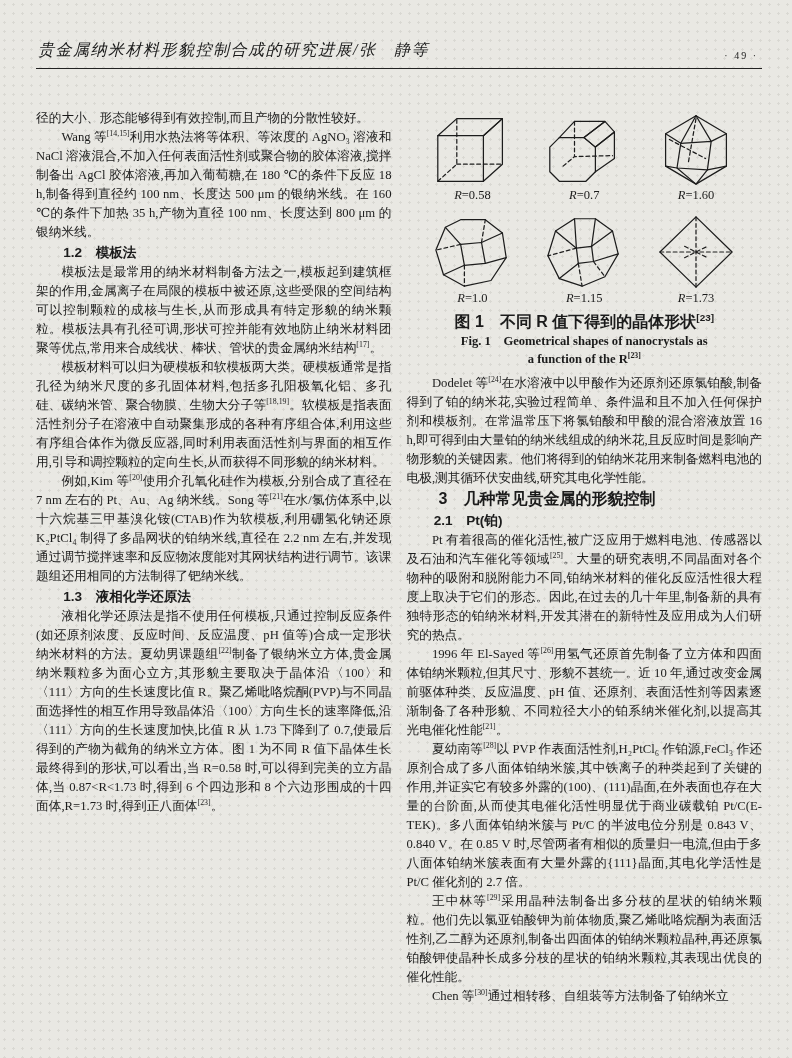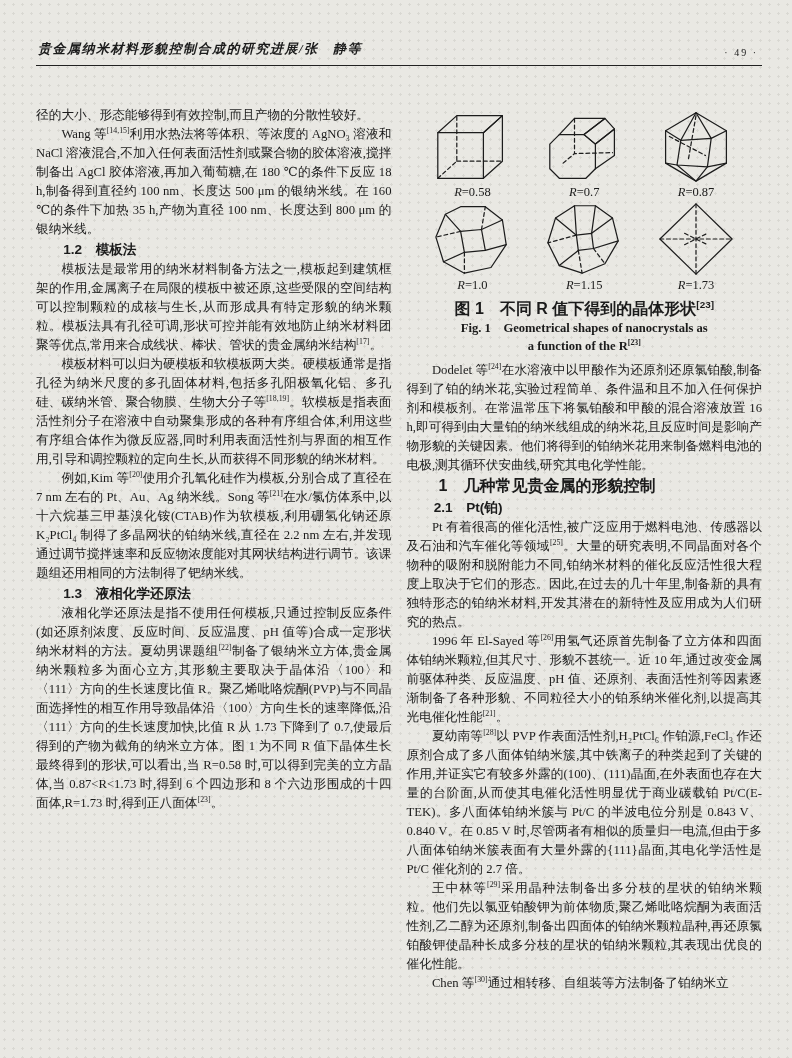--- a/index.html
+++ b/index.html
@@ -22,7 +22,7 @@
     border-bottom:1.6px solid #222;
     padding:0 4px 7px 2px;margin-bottom:12px;
   }
-  .running-title{font-style:italic;font-size:13px;letter-spacing:1.5px;font-weight:bold;}
+  .running-title{font-style:italic;font-size:16px;letter-spacing:1.5px;font-weight:normal;}
   .page-no{font-size:10px;letter-spacing:2px;}
   
   .columns{display:flex;gap:15px;}

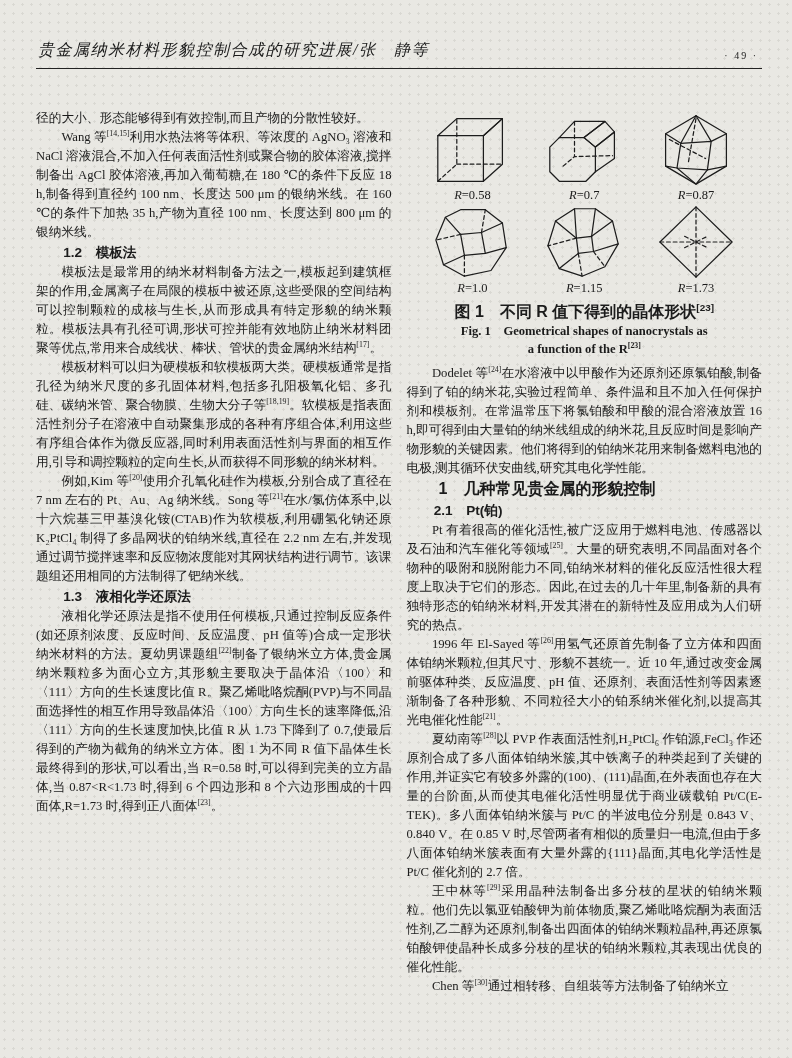--- a/index.html
+++ b/index.html
@@ -40,7 +40,7 @@
   }
   
   .figure-block{margin:2px 0 6px;}
-  .figure-grid{display:grid;grid-template-columns:repeat(3,1fr);row-gap:2px;padding:0 10px;}
+  .figure-grid{display:grid;grid-template-columns:repeat(3,1fr);row-gap:12px;padding:0 10px;}
   .shape-cell{display:flex;flex-direction:column;align-items:center;}
   .shape-cell svg{width:98px;height:76px;display:block;}
   .shape-label{font-size:12.5px;line-height:14px;margin-top:1px;}

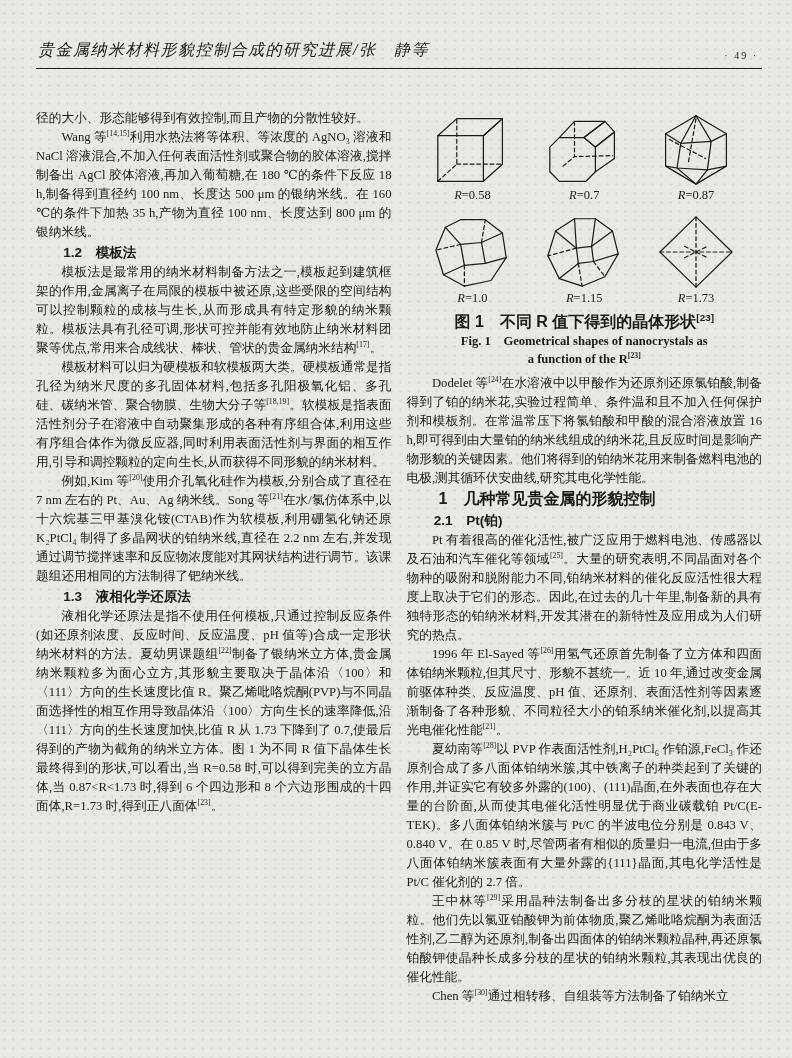--- a/index.html
+++ b/index.html
@@ -114,7 +114,7 @@
               <path class="stroke dash" d="M22 30 L60 50"></path>
               <path class="stroke dash" d="M50 8 L42 54"></path>
             </svg>
-            <span class="shape-label">R=0.87</span>
+            <span class="shape-label">R=1.60</span>
           </div>
 
           <div class="shape-cell">

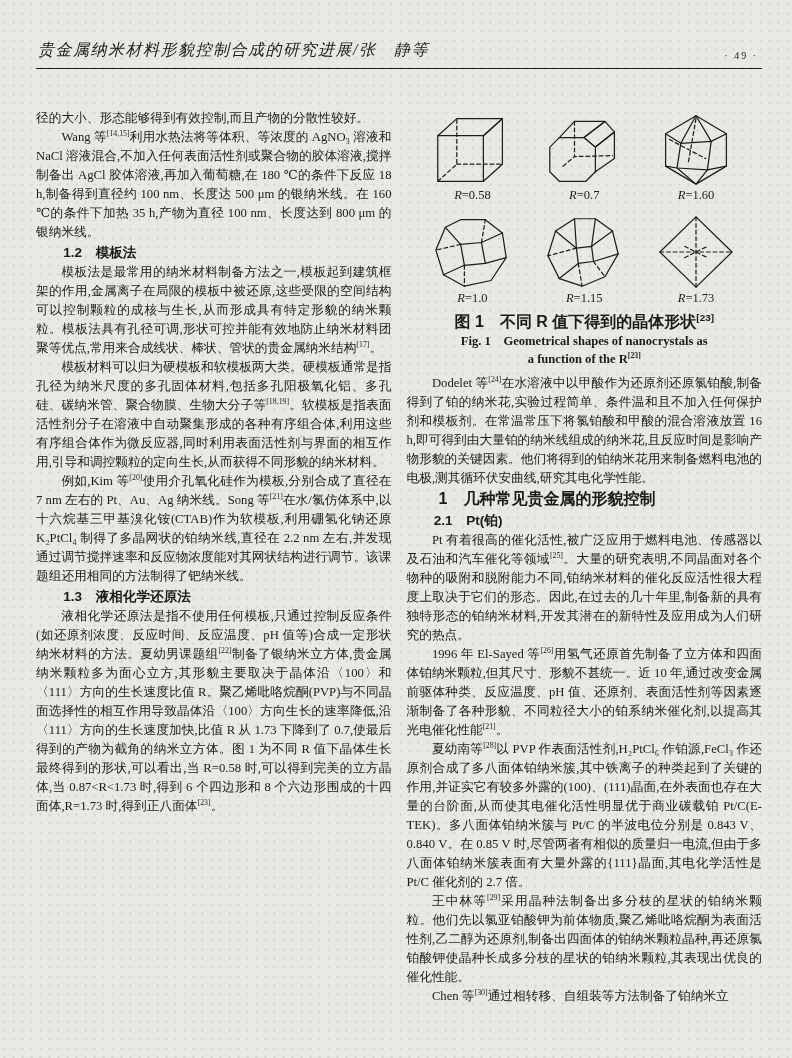--- a/index.html
+++ b/index.html
@@ -159,7 +159,7 @@
 
       <p>Dodelet 等<sup>[24]</sup>在水溶液中以甲酸作为还原剂还原氯铂酸,制备得到了铂的纳米花,实验过程简单、条件温和且不加入任何保护剂和模板剂。在常温常压下将氯铂酸和甲酸的混合溶液放置 16 h,即可得到由大量铂的纳米线组成的纳米花,且反应时间是影响产物形貌的关键因素。他们将得到的铂纳米花用来制备燃料电池的电极,测其循环伏安曲线,研究其电化学性能。</p>
 
-      <p class="h-main">1　几种常见贵金属的形貌控制</p>
+      <p class="h-main">3　几种常见贵金属的形貌控制</p>
       <p class="h-sub">2.1　Pt(铂)</p>
 
       <p>Pt 有着很高的催化活性,被广泛应用于燃料电池、传感器以及石油和汽车催化等领域<sup>[25]</sup>。大量的研究表明,不同晶面对各个物种的吸附和脱附能力不同,铂纳米材料的催化反应活性很大程度上取决于它们的形态。因此,在过去的几十年里,制备新的具有独特形态的铂纳米材料,开发其潜在的新特性及应用成为人们研究的热点。</p>

